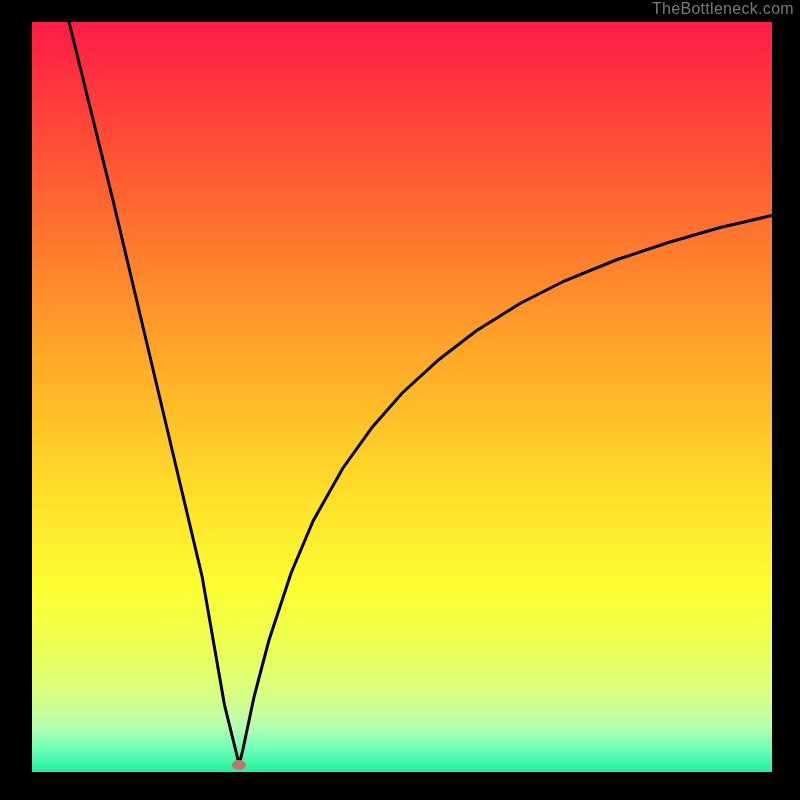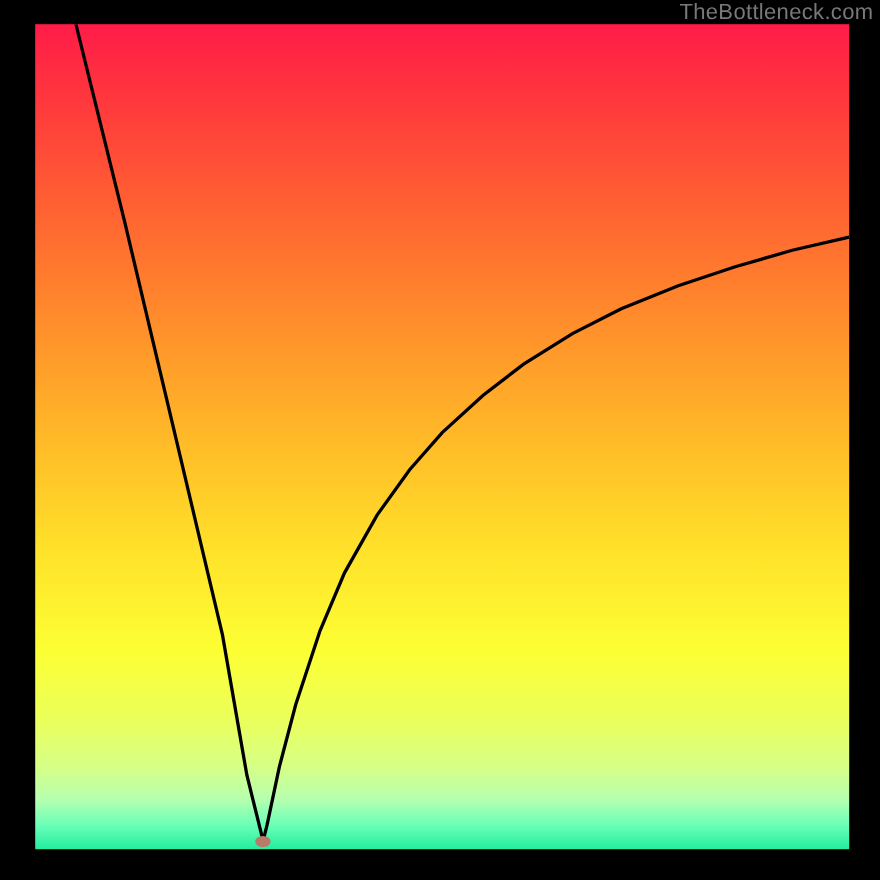--- a/index.html
+++ b/index.html
@@ -49,7 +49,7 @@
     position: absolute;
     top: 0px;
     right: 6px;
-    font-size: 20px;
+    font-size: 16px;
     color: #79797b;
     font-weight: 500;
     letter-spacing: 0.3px;

